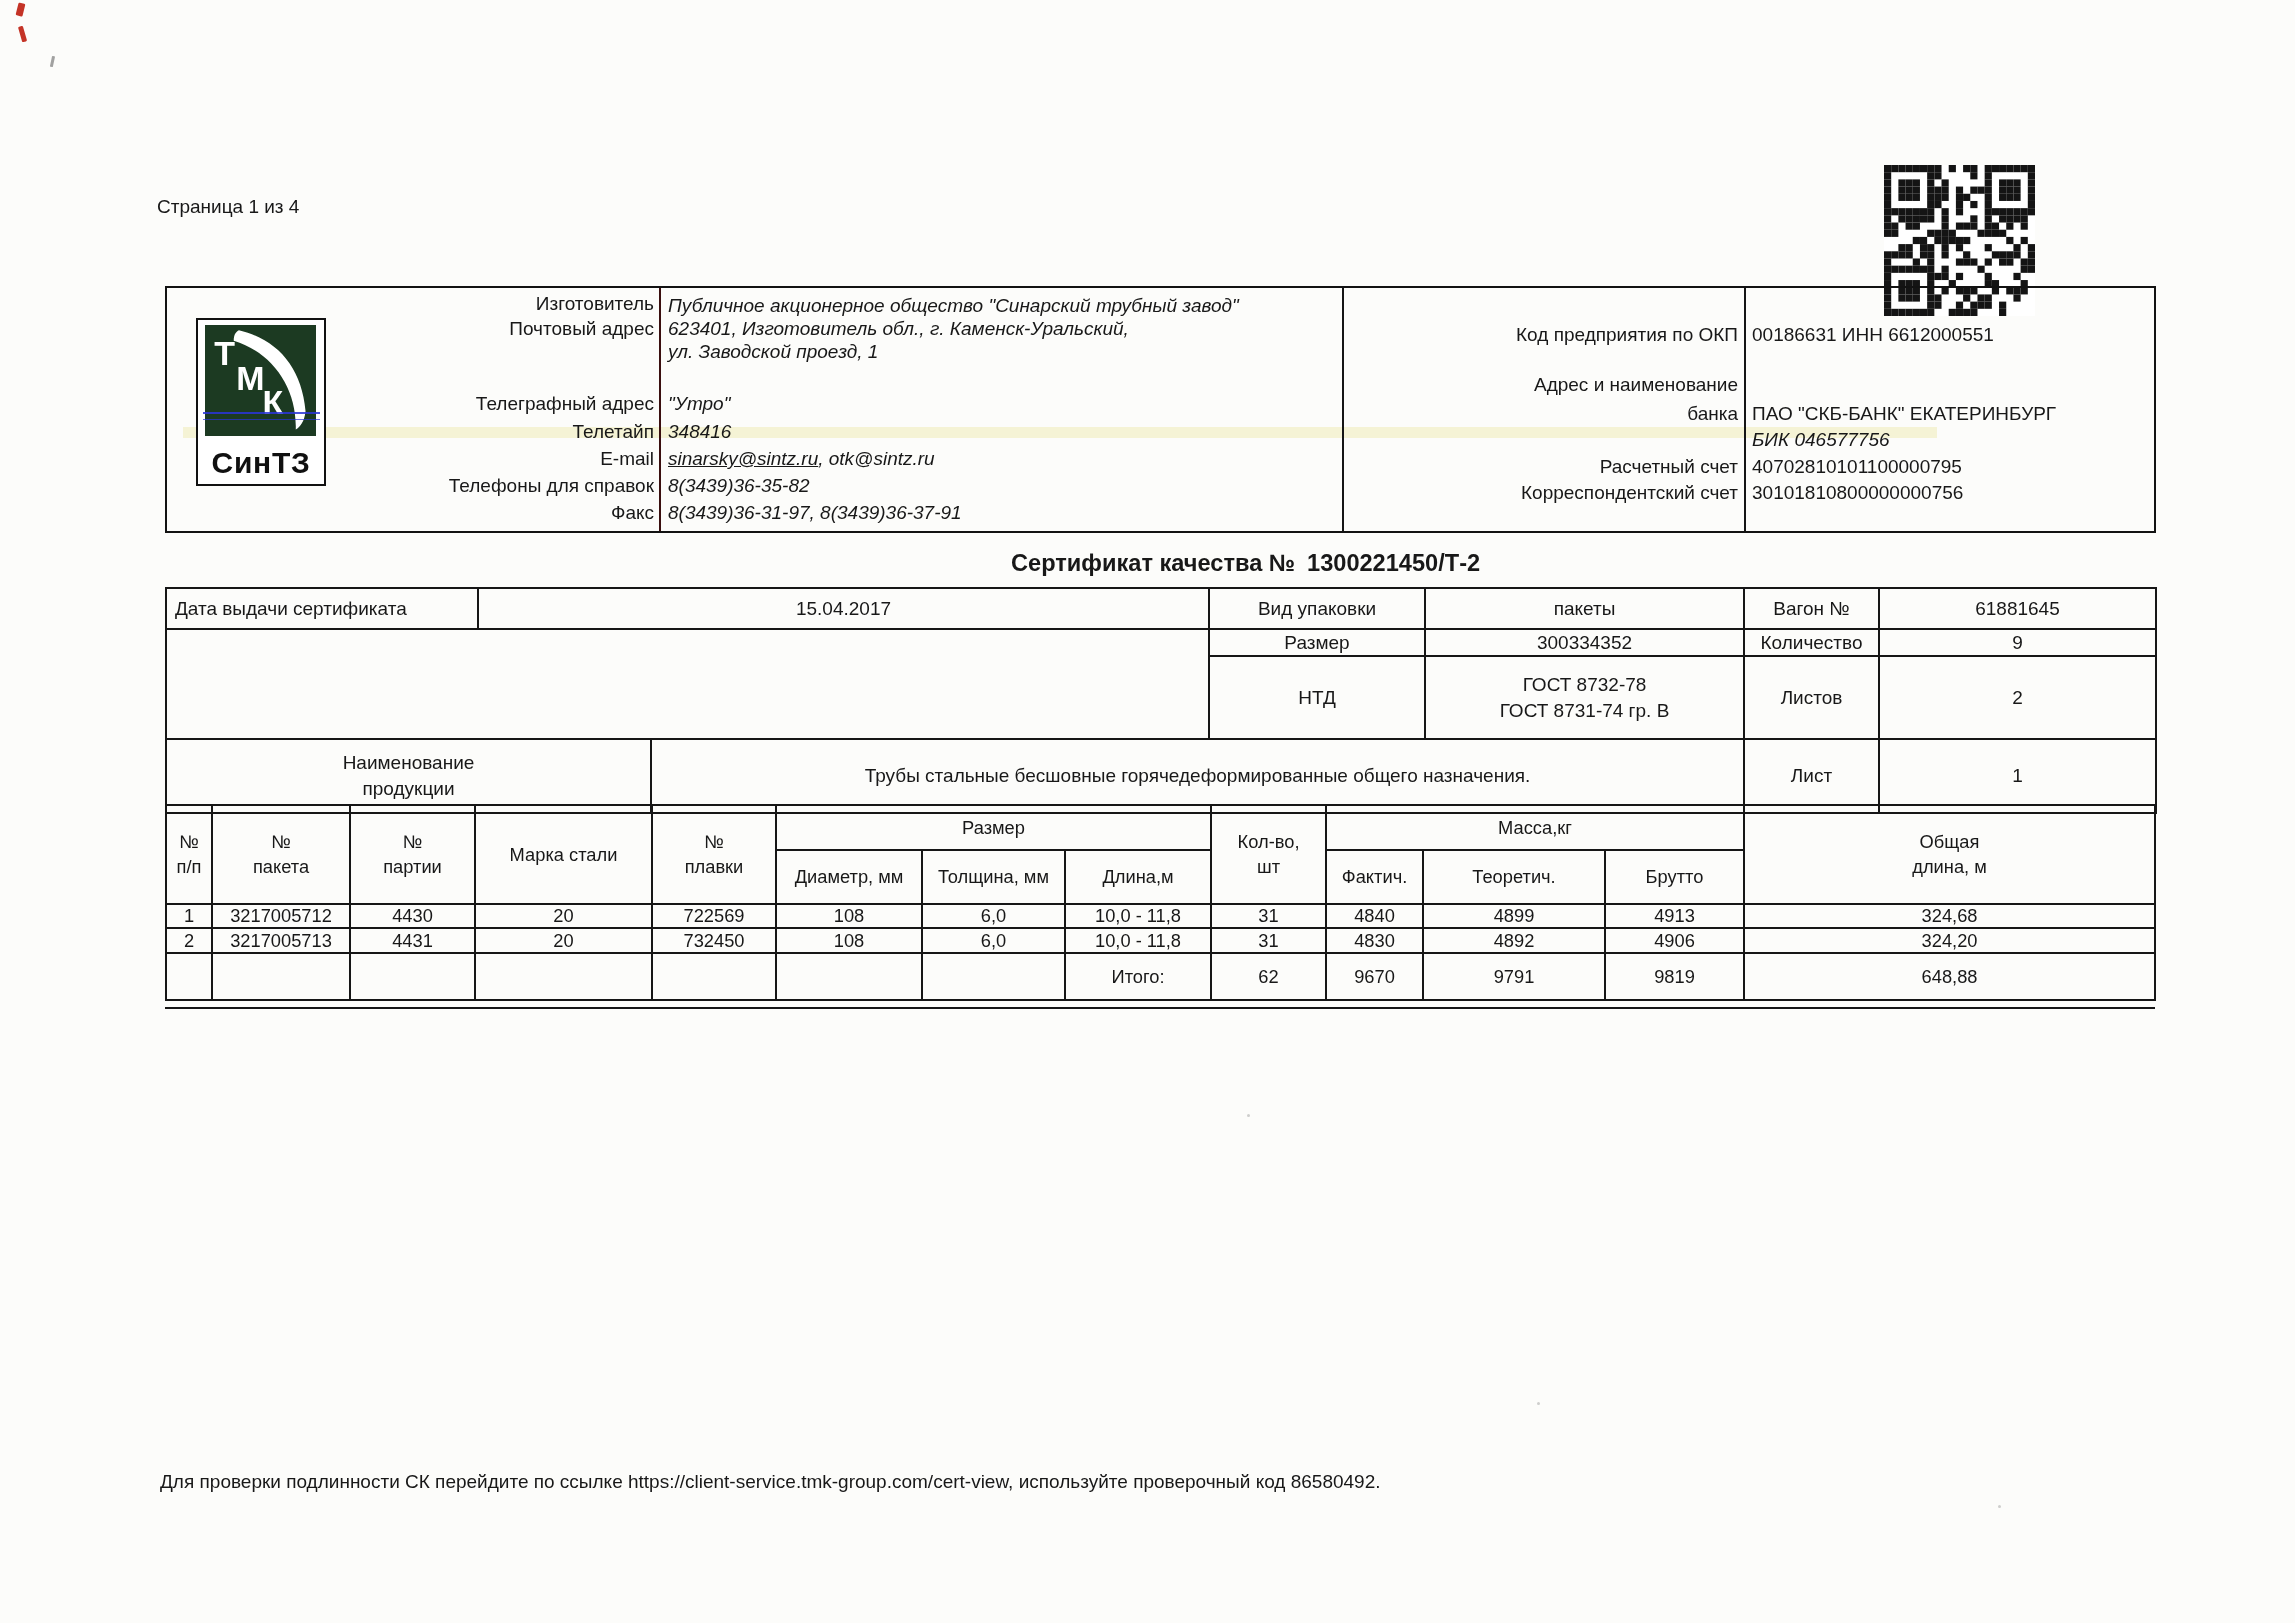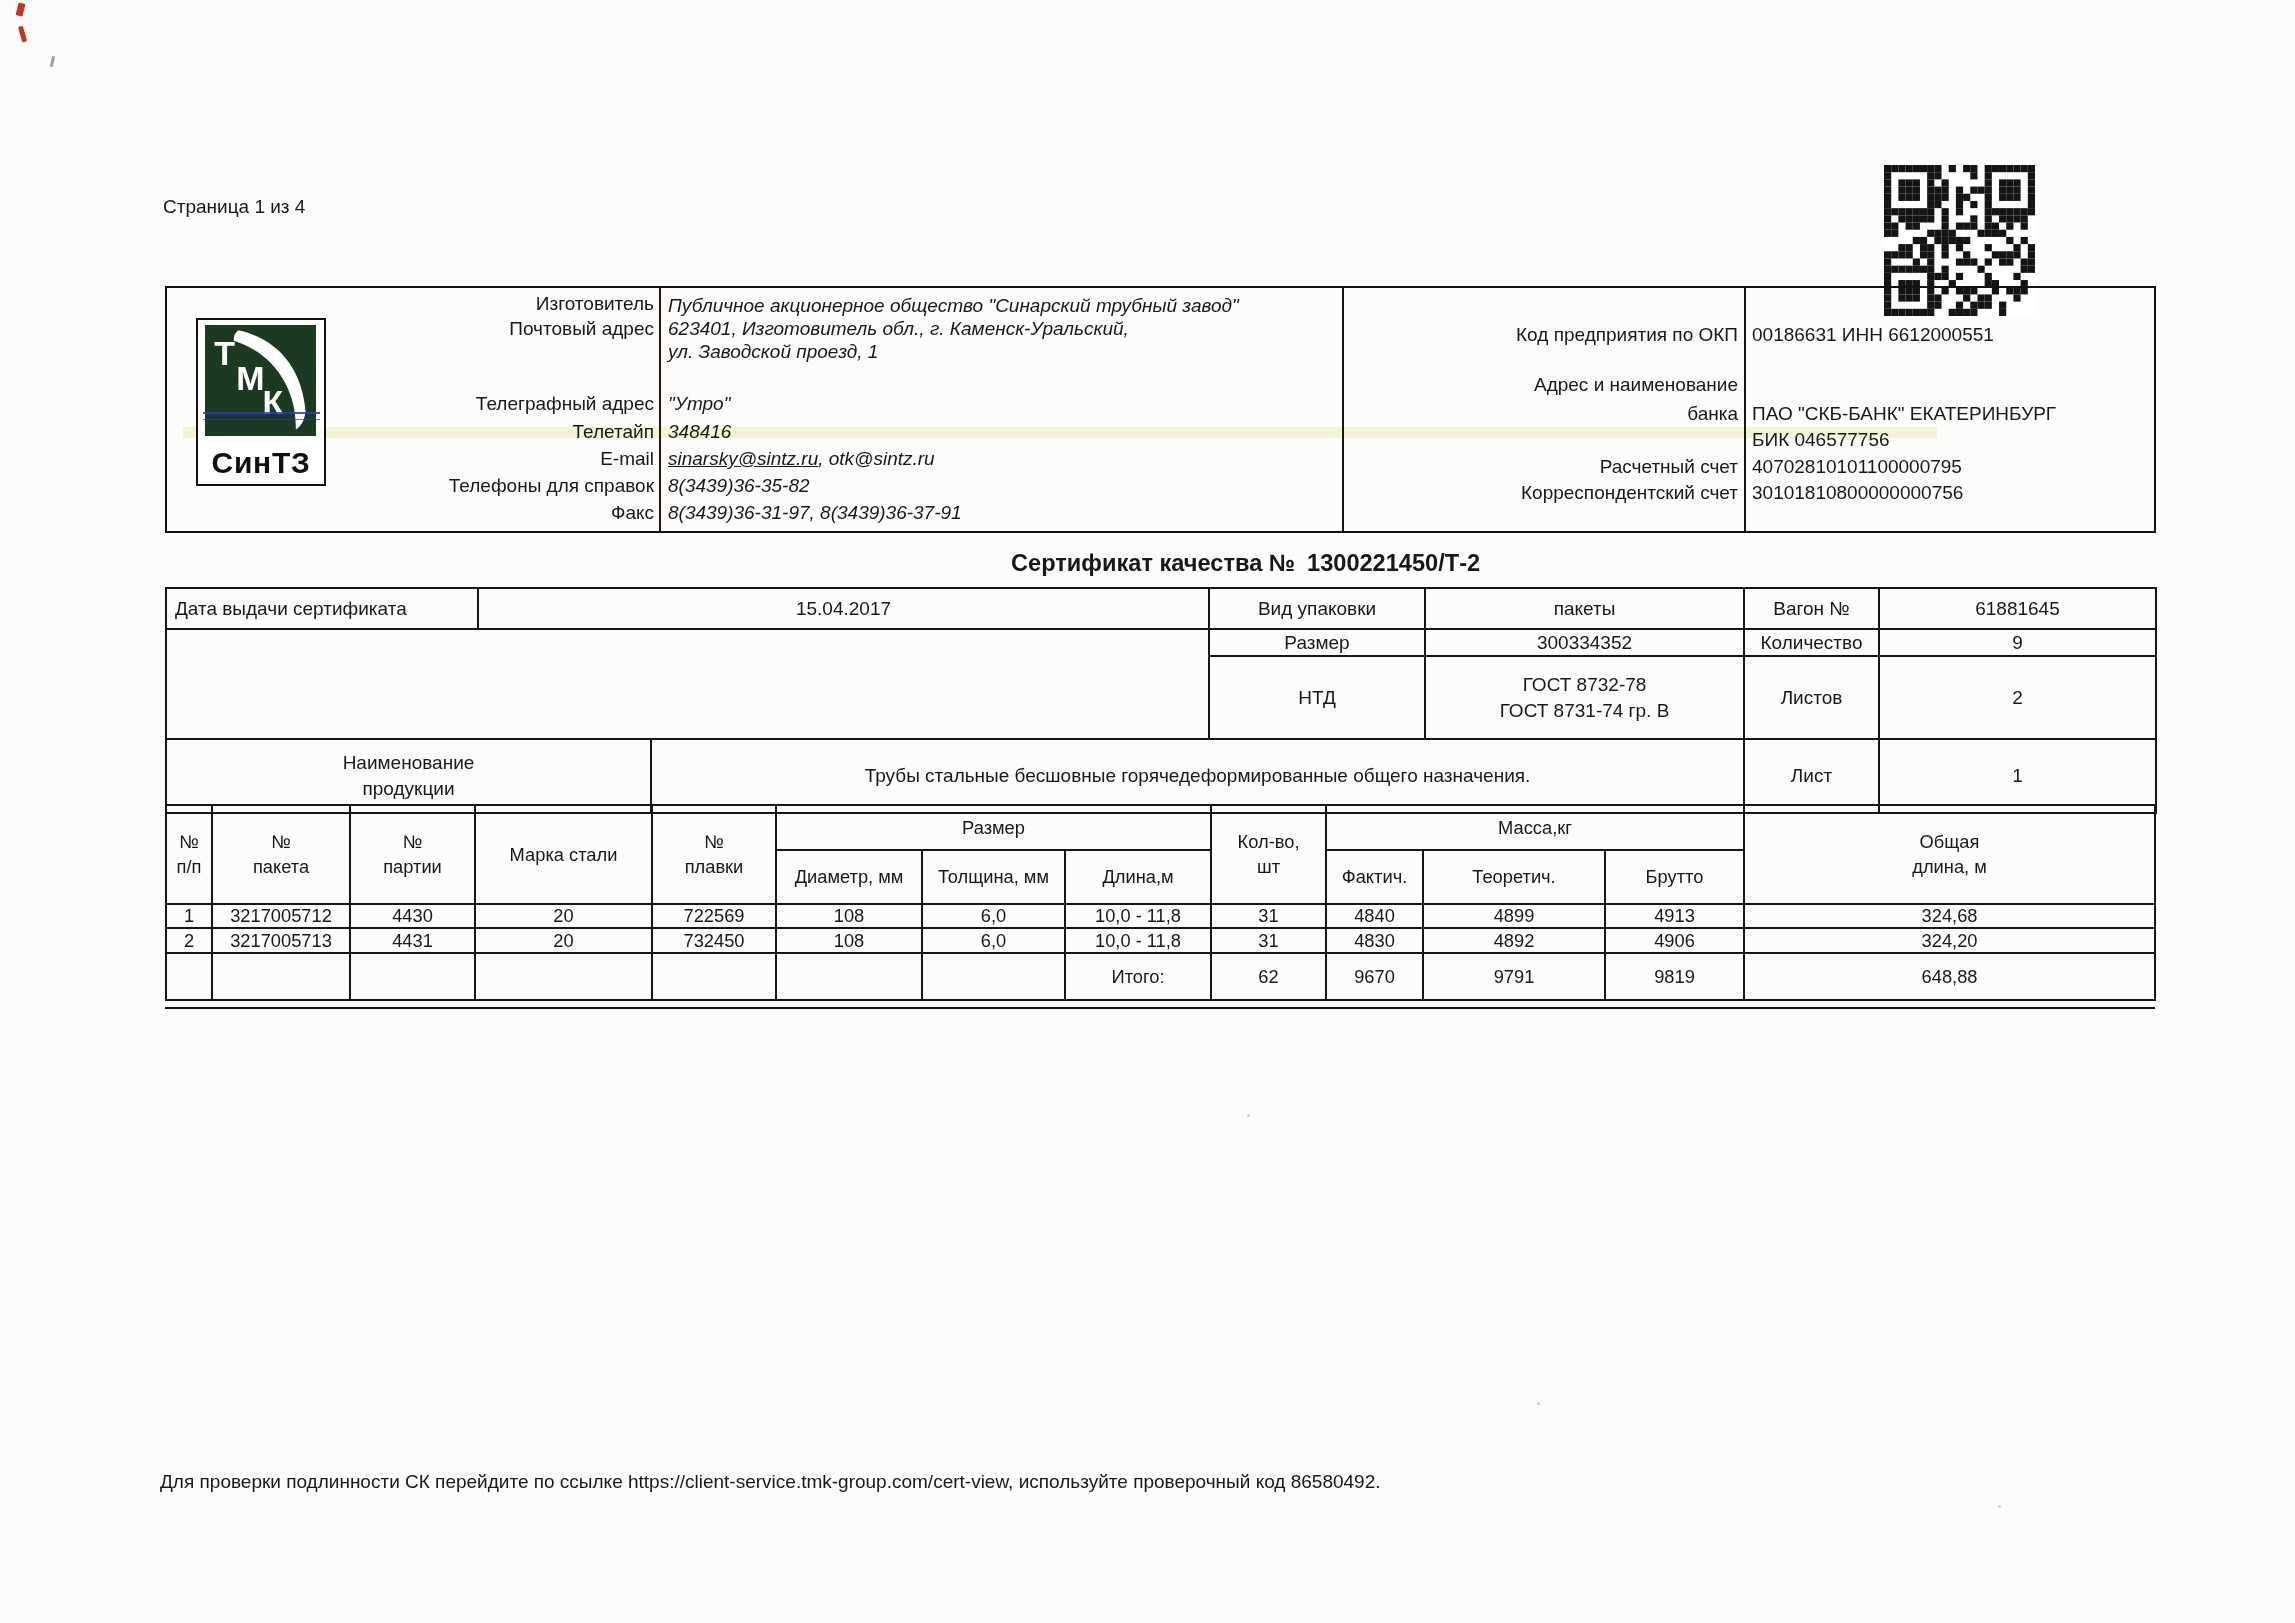--- a/index.html
+++ b/index.html
@@ -13,7 +13,7 @@
   .speck{position:absolute;width:3.3px;height:3.3px;background:#777;opacity:.35;border-radius:50%;}
   .yellow-band{position:absolute;left:183px;top:427px;width:1754px;height:10.5px;background:rgba(222,212,80,.22);}
 
-  .page-indicator{position:absolute;left:157px;top:196px;font-size:19px;margin-left:6px;}
+  .page-indicator{position:absolute;left:157px;top:196px;font-size:19px;}
 
   
   .qr{position:absolute;left:1884px;top:165px;width:151px;height:151px;background:#fff;}

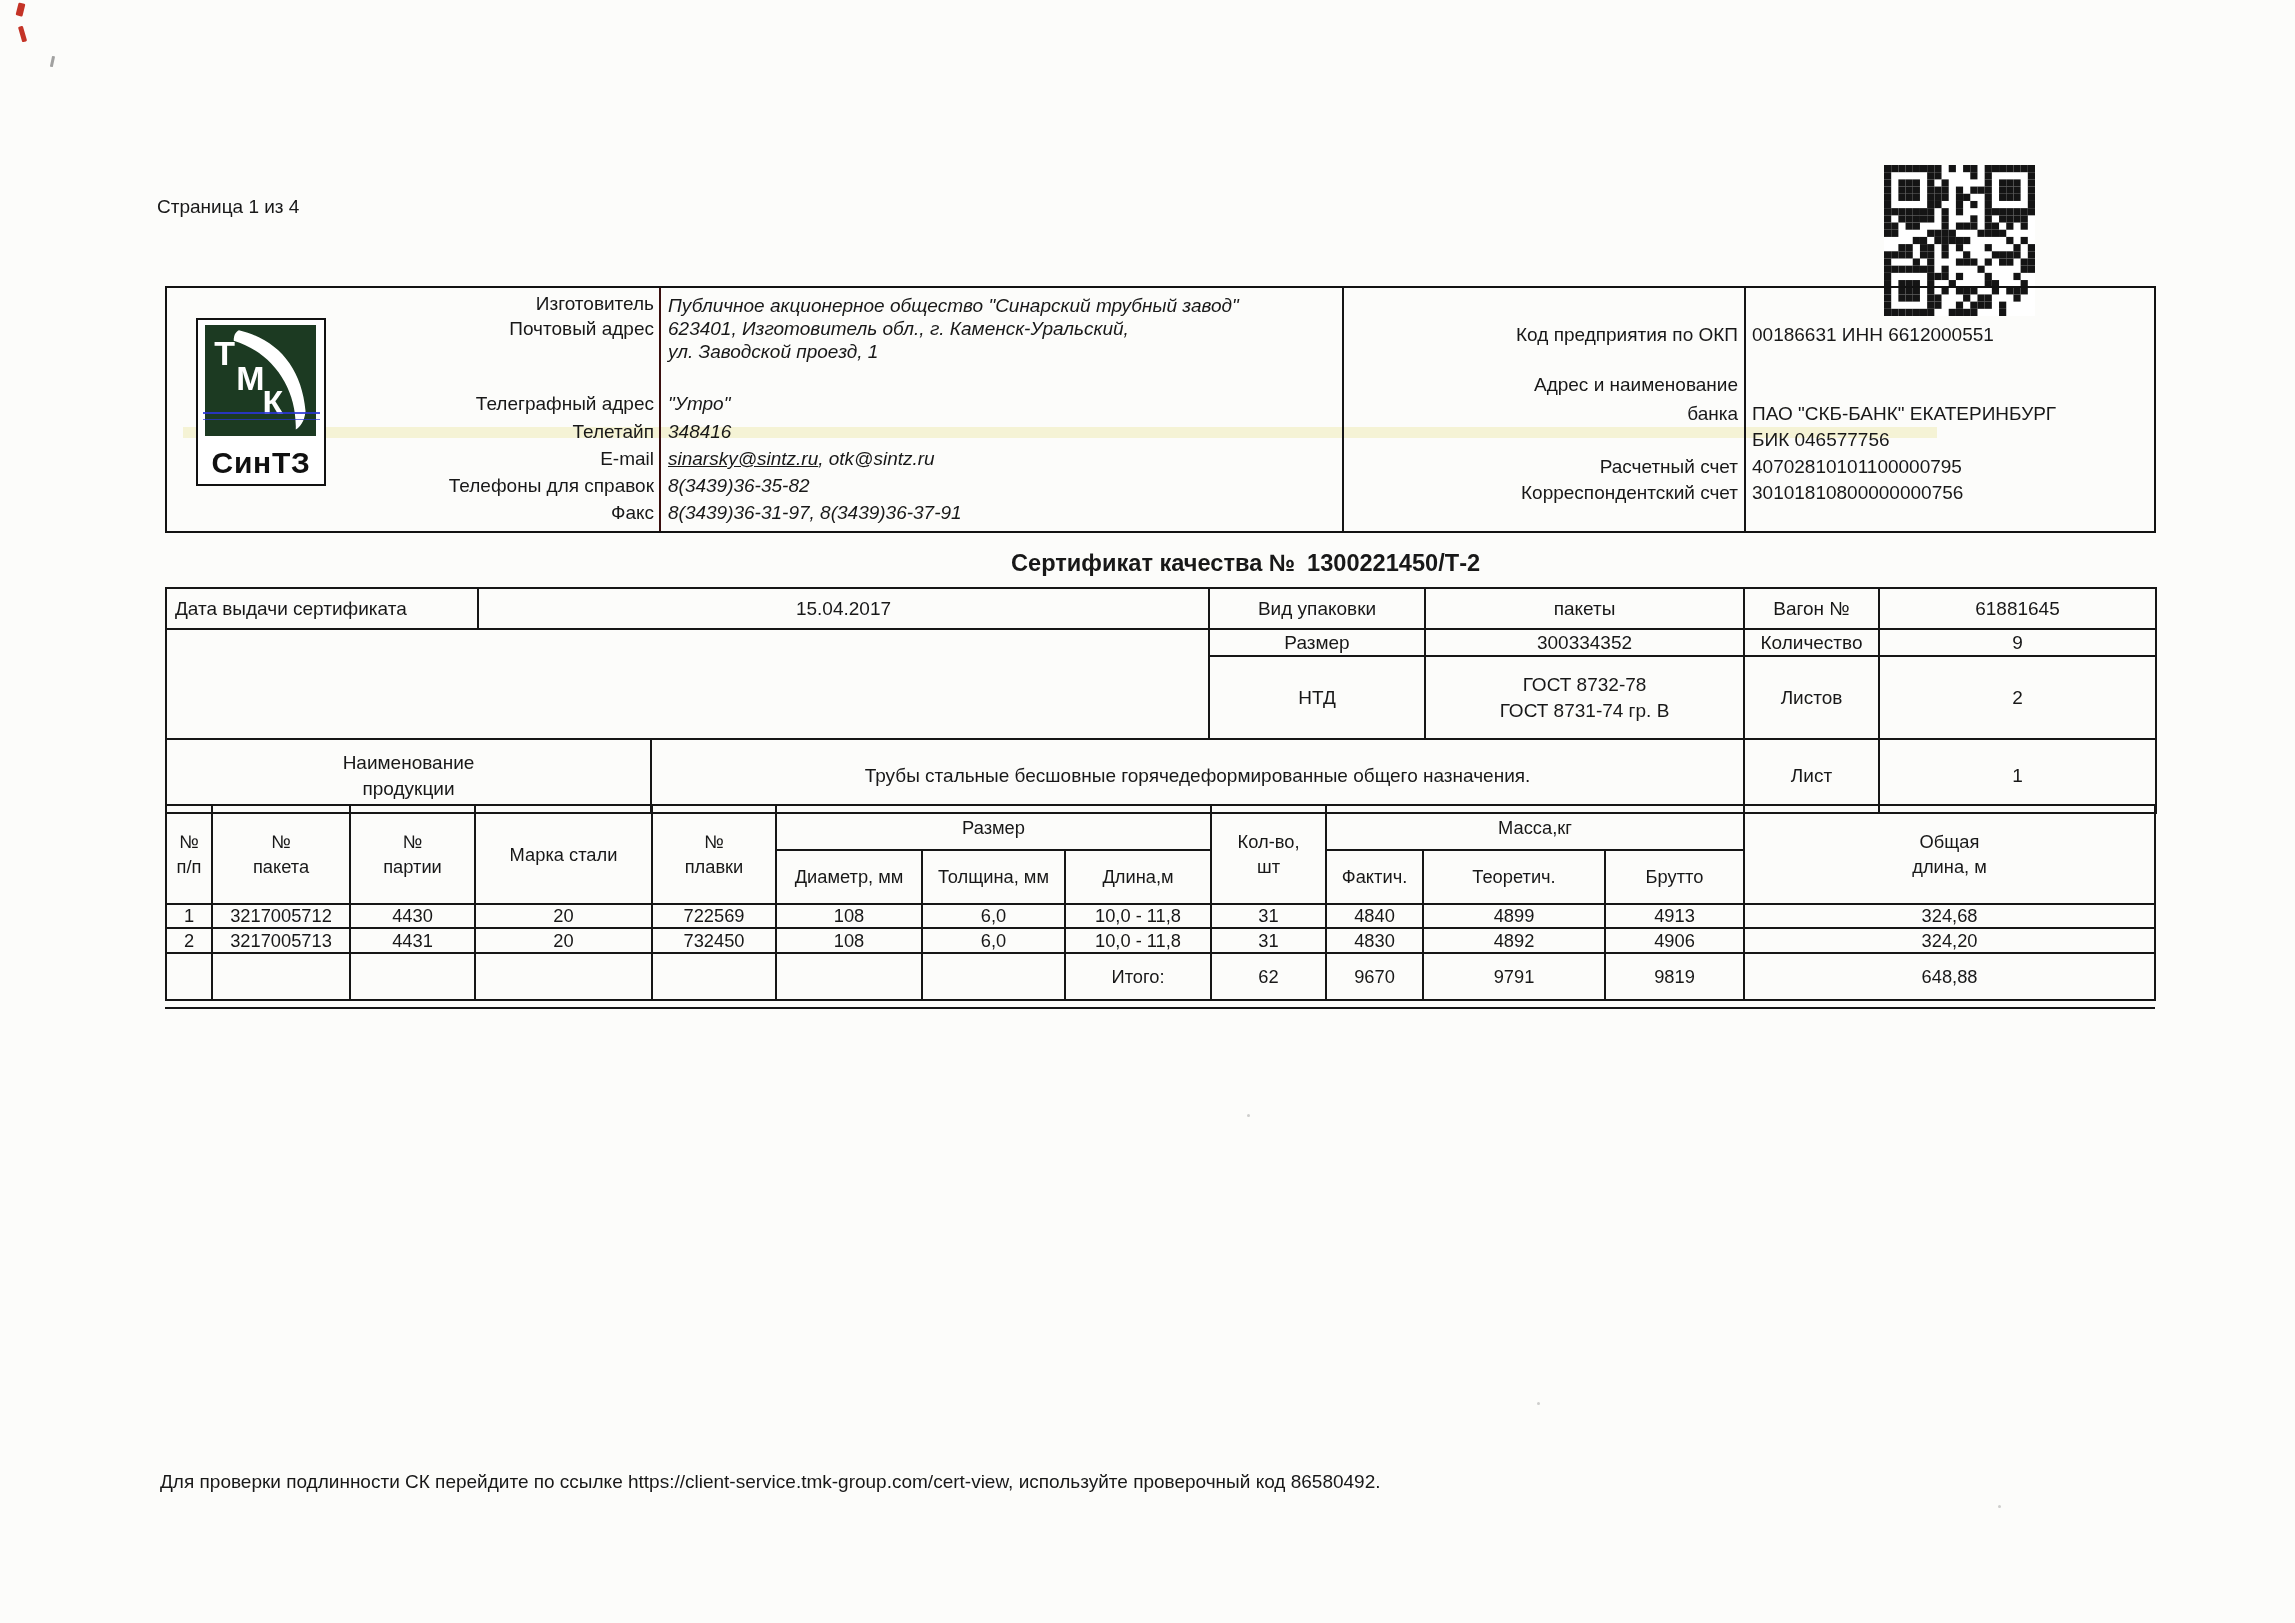--- a/index.html
+++ b/index.html
@@ -343,7 +343,7 @@
     <div class="hrl" style="top:86px;">Адрес и наименование</div>
     <div class="hrl" style="top:115px;">банка</div>
     <div class="hrv" style="top:115px;">ПАО "СКБ-БАНК" ЕКАТЕРИНБУРГ</div>
-    <div class="hrv" style="top:141px;">БИК 046577756</div>
+    <div class="hrv" style="top:141px;font-style:italic;">БИК 046577756</div>
     <div class="hrl" style="top:168px;">Расчетный счет</div>
     <div class="hrv" style="top:168px;">40702810101100000795</div>
     <div class="hrl" style="top:194px;text-align:right;">Корреспондентский счет</div>

